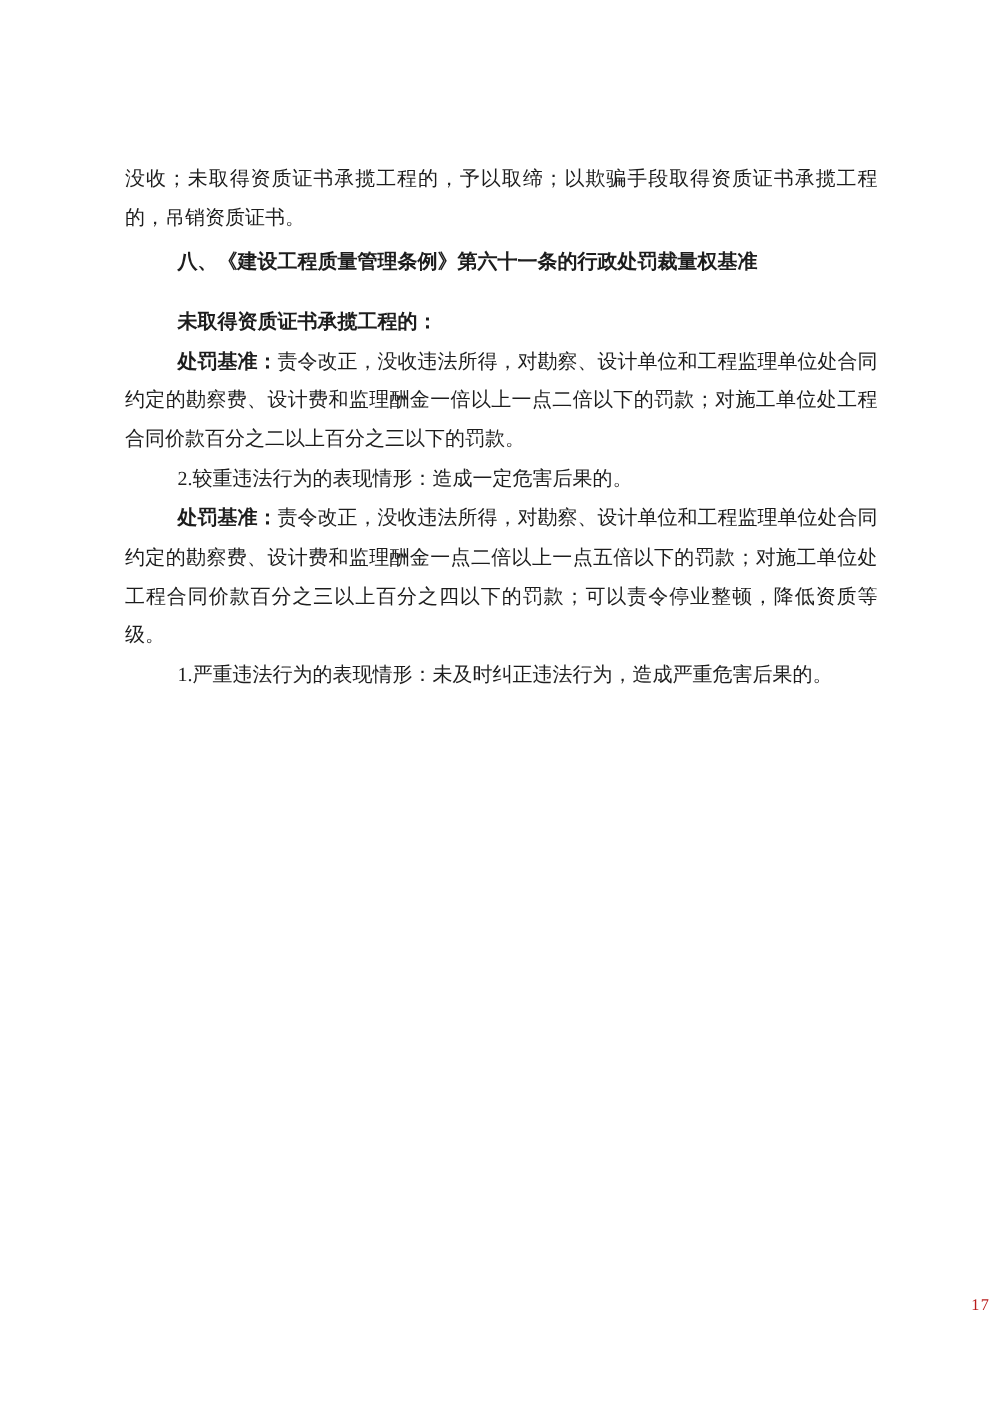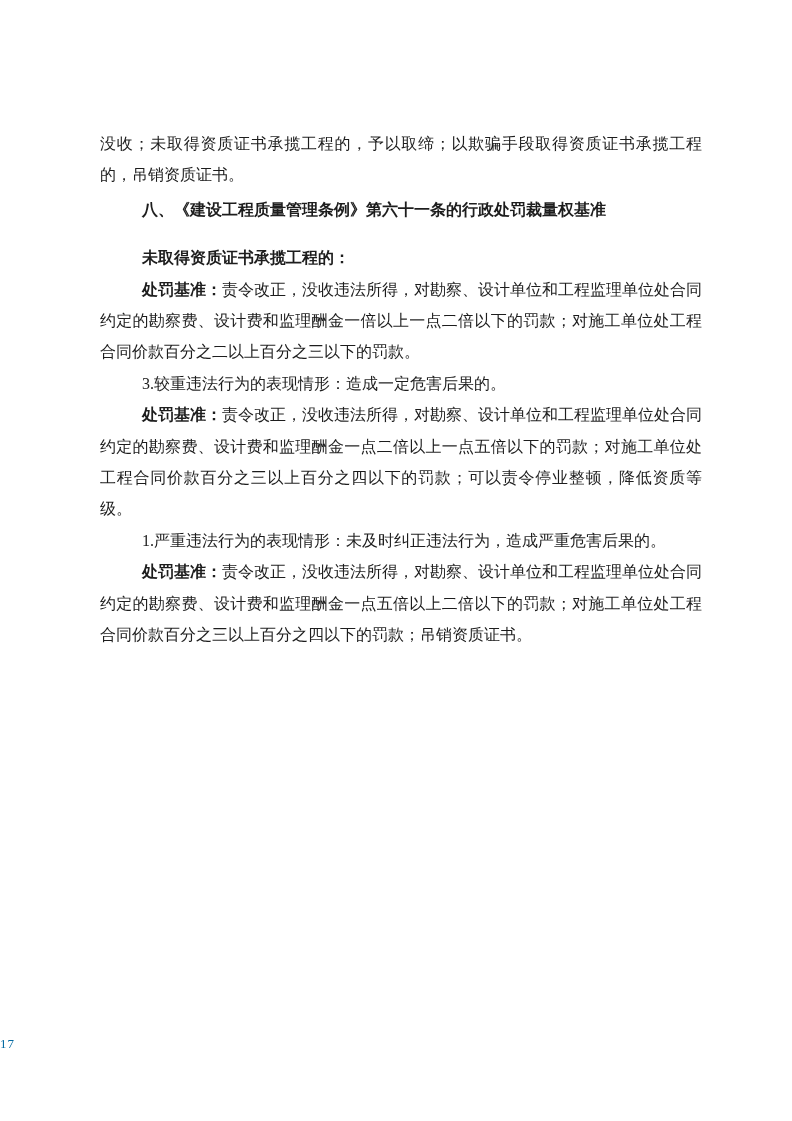--- a/index.html
+++ b/index.html
@@ -65,7 +65,7 @@
       <p class="para heading indent">八、《建设工程质量管理条例》第六十一条的行政处罚裁量权基准</p>
       <p class="para subheading indent">未取得资质证书承揽工程的：</p>
       <p class="para body indent"><b class="lead">处罚基准：</b>责令改正，没收违法所得，对勘察、设计单位和工程监理单位处合同约定的勘察费、设计费和监理酬金一倍以上一点二倍以下的罚款；对施工单位处工程合同价款百分之二以上百分之三以下的罚款。</p>
-      <p class="para body indent">3.较重违法行为的表现情形：造成一定危害后果的。</p>
+      <p class="para body indent">2.较重违法行为的表现情形：造成一定危害后果的。</p>
       <p class="para body indent"><b class="lead">处罚基准：</b>责令改正，没收违法所得，对勘察、设计单位和工程监理单位处合同约定的勘察费、设计费和监理酬金一点二倍以上一点五倍以下的罚款；对施工单位处工程合同价款百分之三以上百分之四以下的罚款；可以责令停业整顿，降低资质等级。</p>
       <p class="para body indent">1.严重违法行为的表现情形：未及时纠正违法行为，造成严重危害后果的。</p>
       <p class="para body indent"><b class="lead">处罚基准：</b>责令改正，没收违法所得，对勘察、设计单位和工程监理单位处合同约定的勘察费、设计费和监理酬金一点五倍以上二倍以下的罚款；对施工单位处工程合同价款百分之三以上百分之四以下的罚款；吊销资质证书。</p>

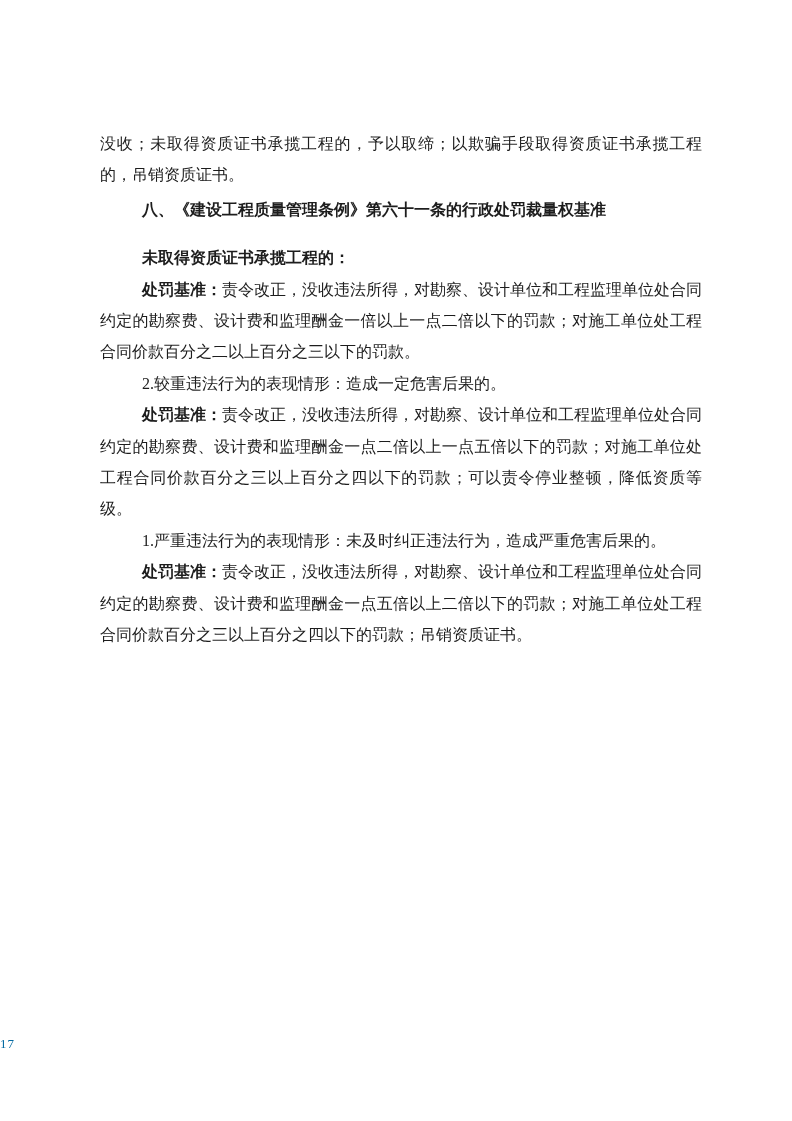--- a/index.html
+++ b/index.html
@@ -68,7 +68,6 @@
       <p class="para body indent">2.较重违法行为的表现情形：造成一定危害后果的。</p>
       <p class="para body indent"><b class="lead">处罚基准：</b>责令改正，没收违法所得，对勘察、设计单位和工程监理单位处合同约定的勘察费、设计费和监理酬金一点二倍以上一点五倍以下的罚款；对施工单位处工程合同价款百分之三以上百分之四以下的罚款；可以责令停业整顿，降低资质等级。</p>
       <p class="para body indent">1.严重违法行为的表现情形：未及时纠正违法行为，造成严重危害后果的。</p>
-      <p class="para body indent"><b class="lead">处罚基准：</b>责令改正，没收违法所得，对勘察、设计单位和工程监理单位处合同约定的勘察费、设计费和监理酬金一点五倍以上二倍以下的罚款；对施工单位处工程合同价款百分之三以上百分之四以下的罚款；吊销资质证书。</p>
     </div>
   <div class="page-number">17</div>
 </div>

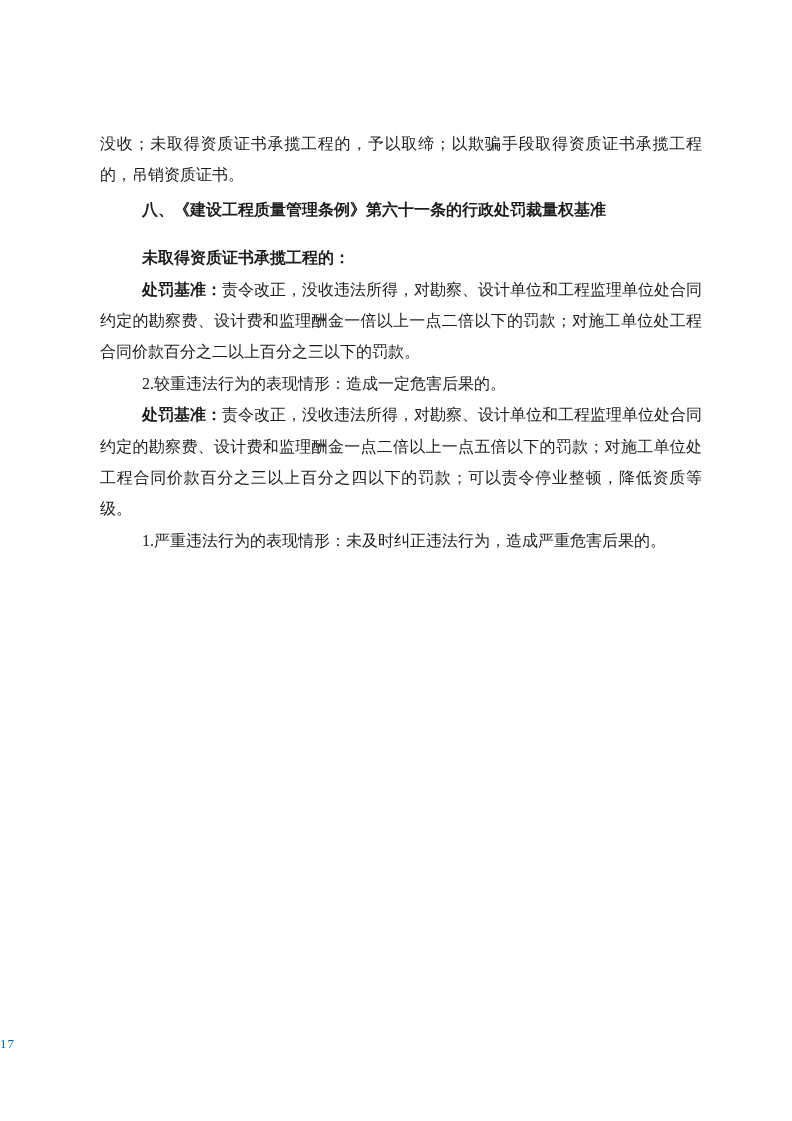--- a/index.html
+++ b/index.html
@@ -50,9 +50,9 @@
     top: 1036px;
     left: 0;
     width: 100%;
-    text-align: left;
+    text-align: right;
     font-size: 13px;
-    color: #0369a1;
+    color: #b91c1c;
     letter-spacing: 1px;
   }
 </style>

